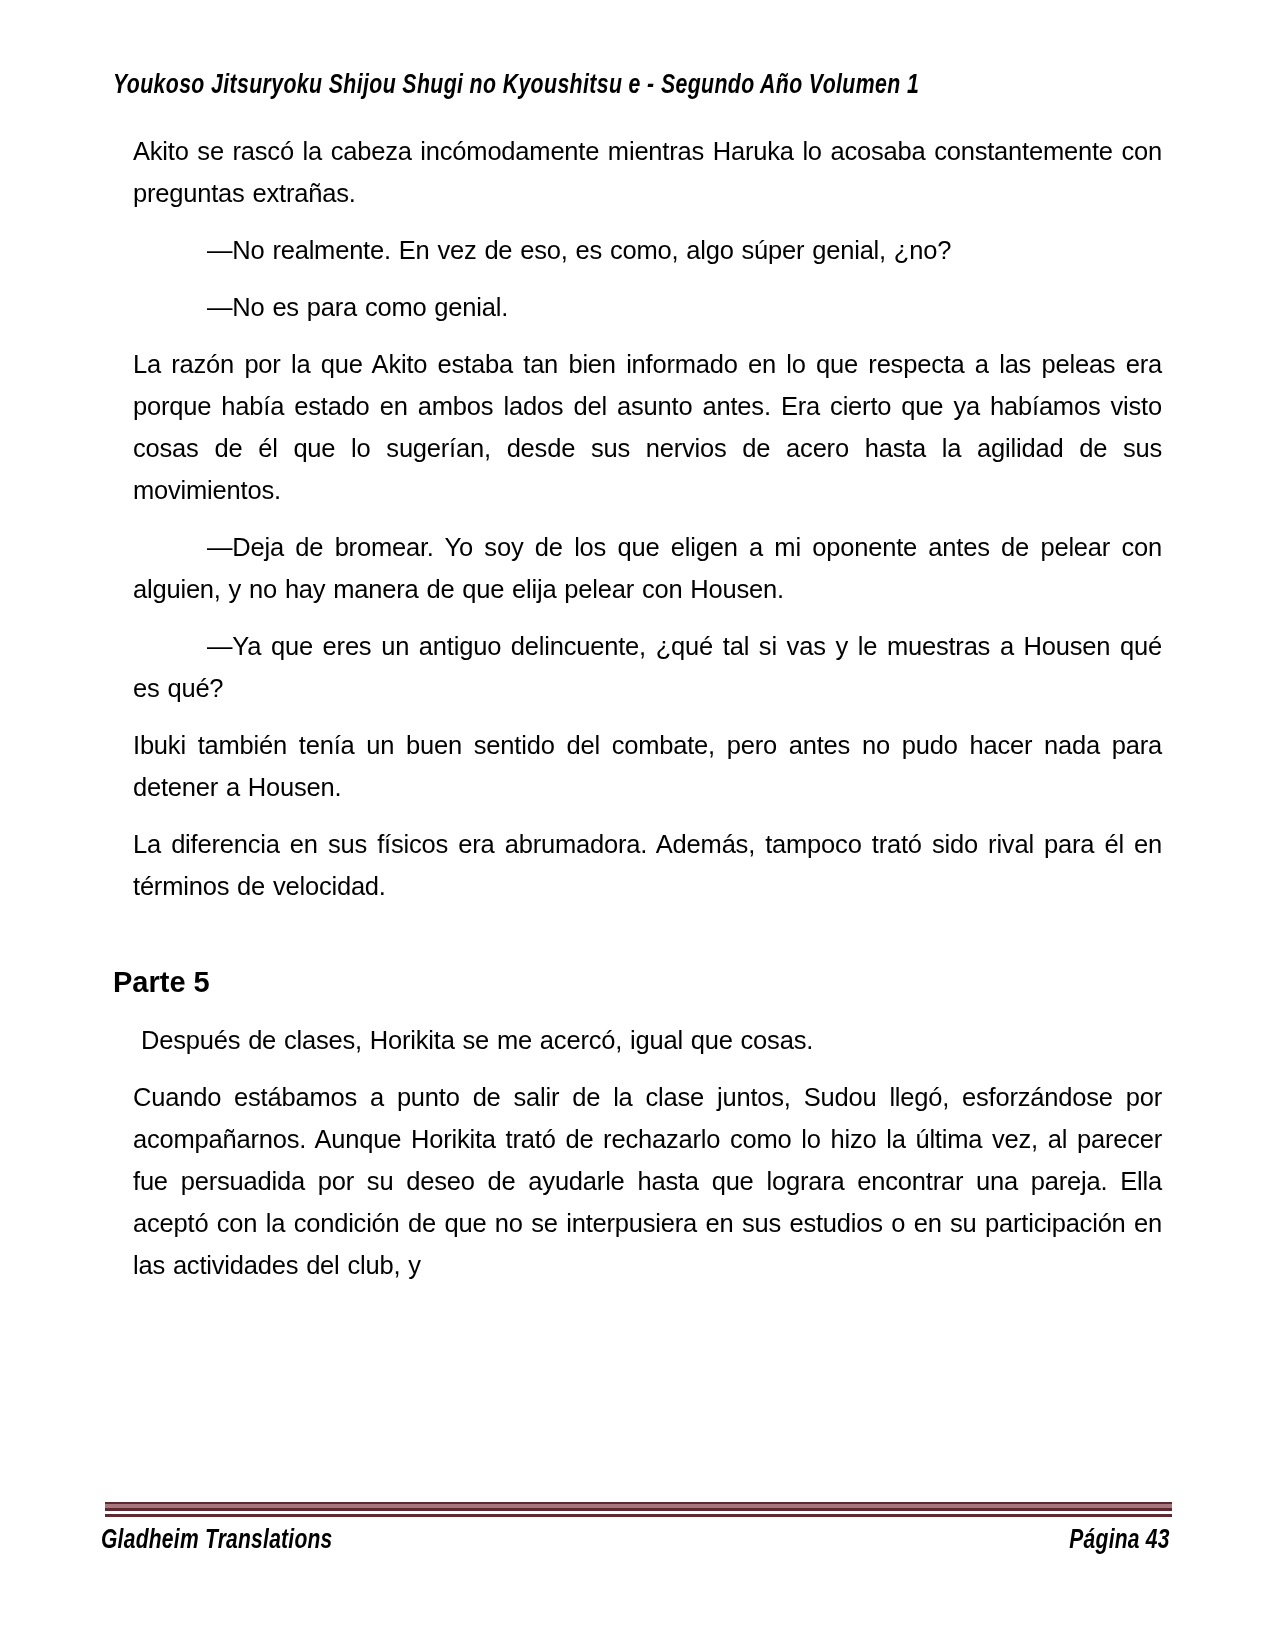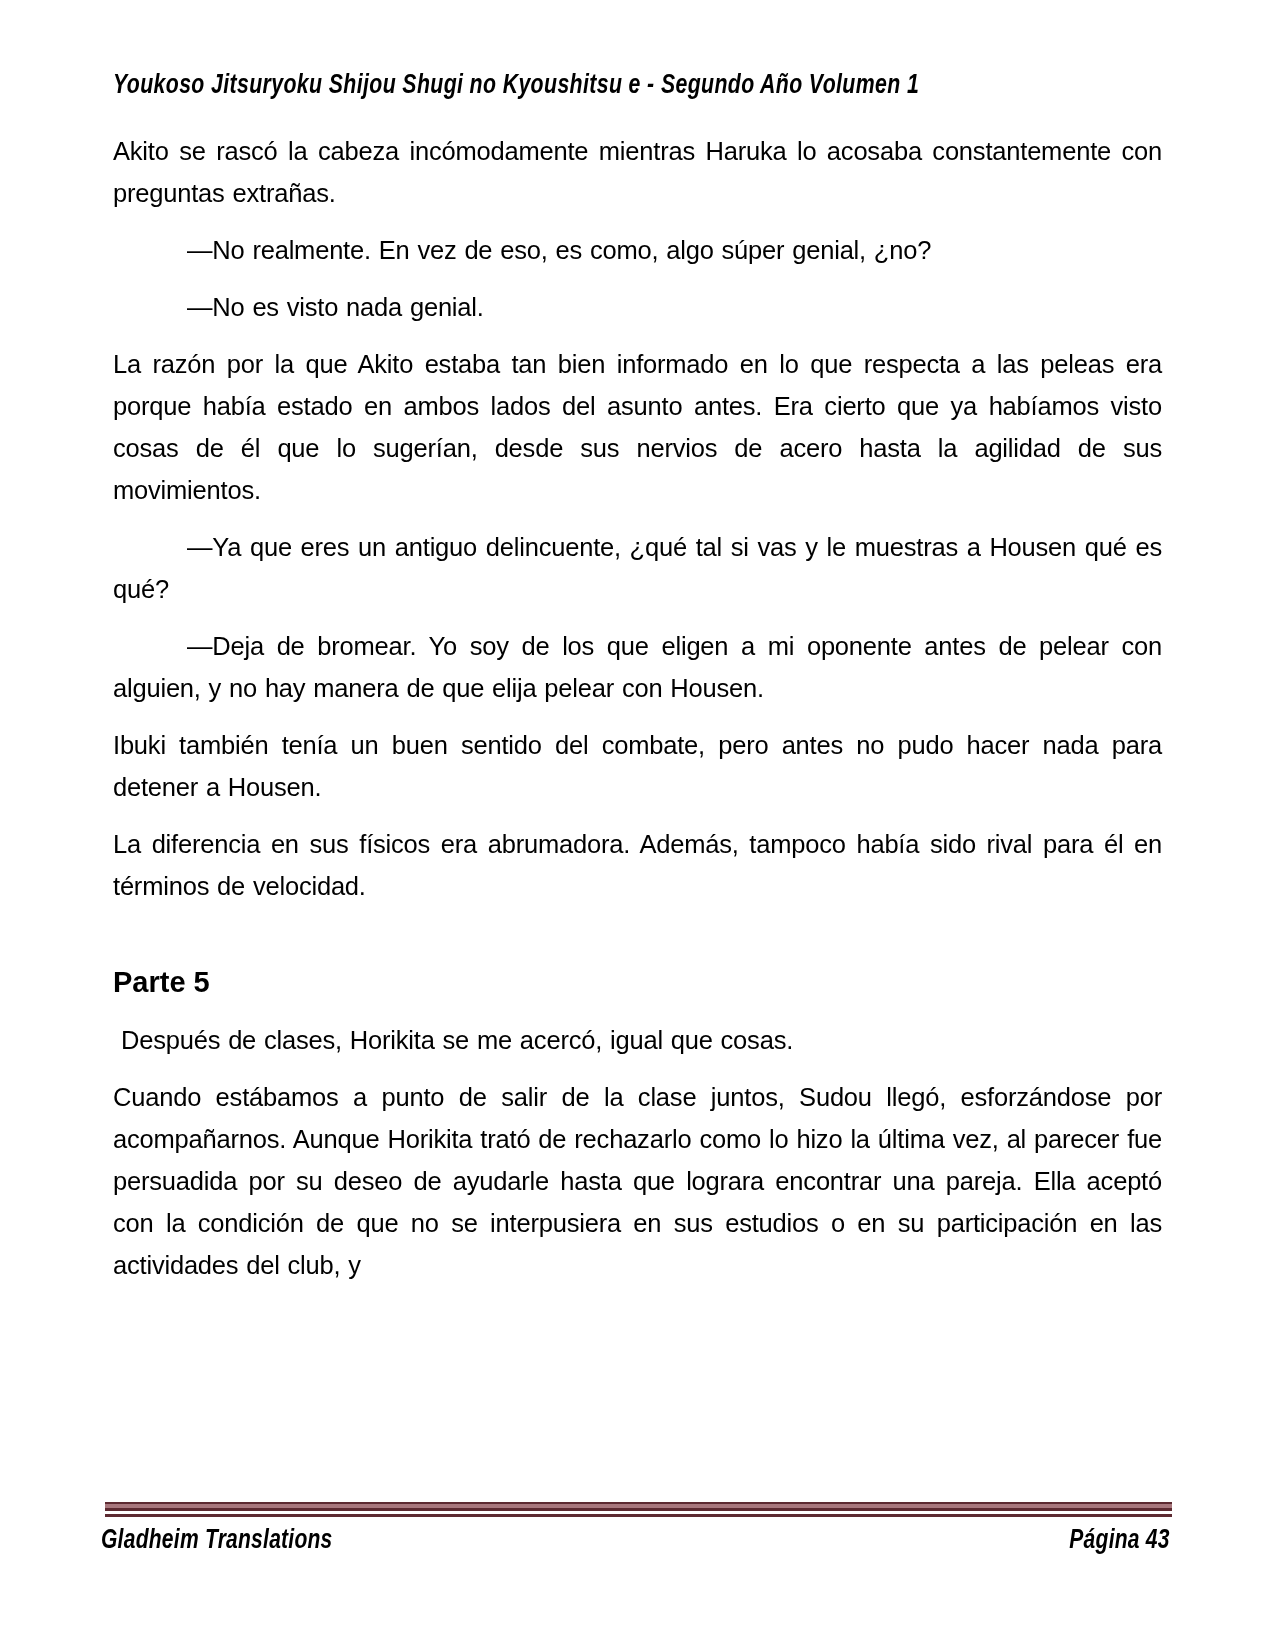--- a/index.html
+++ b/index.html
@@ -51,6 +51,7 @@
     text-align: justify;
     margin-bottom: 15px;
     word-spacing: 1px;
+    margin-left: 20px;
   }
   .content p.dialogue { text-indent: 74px; }
   .content p.intro { text-indent: 8px; }

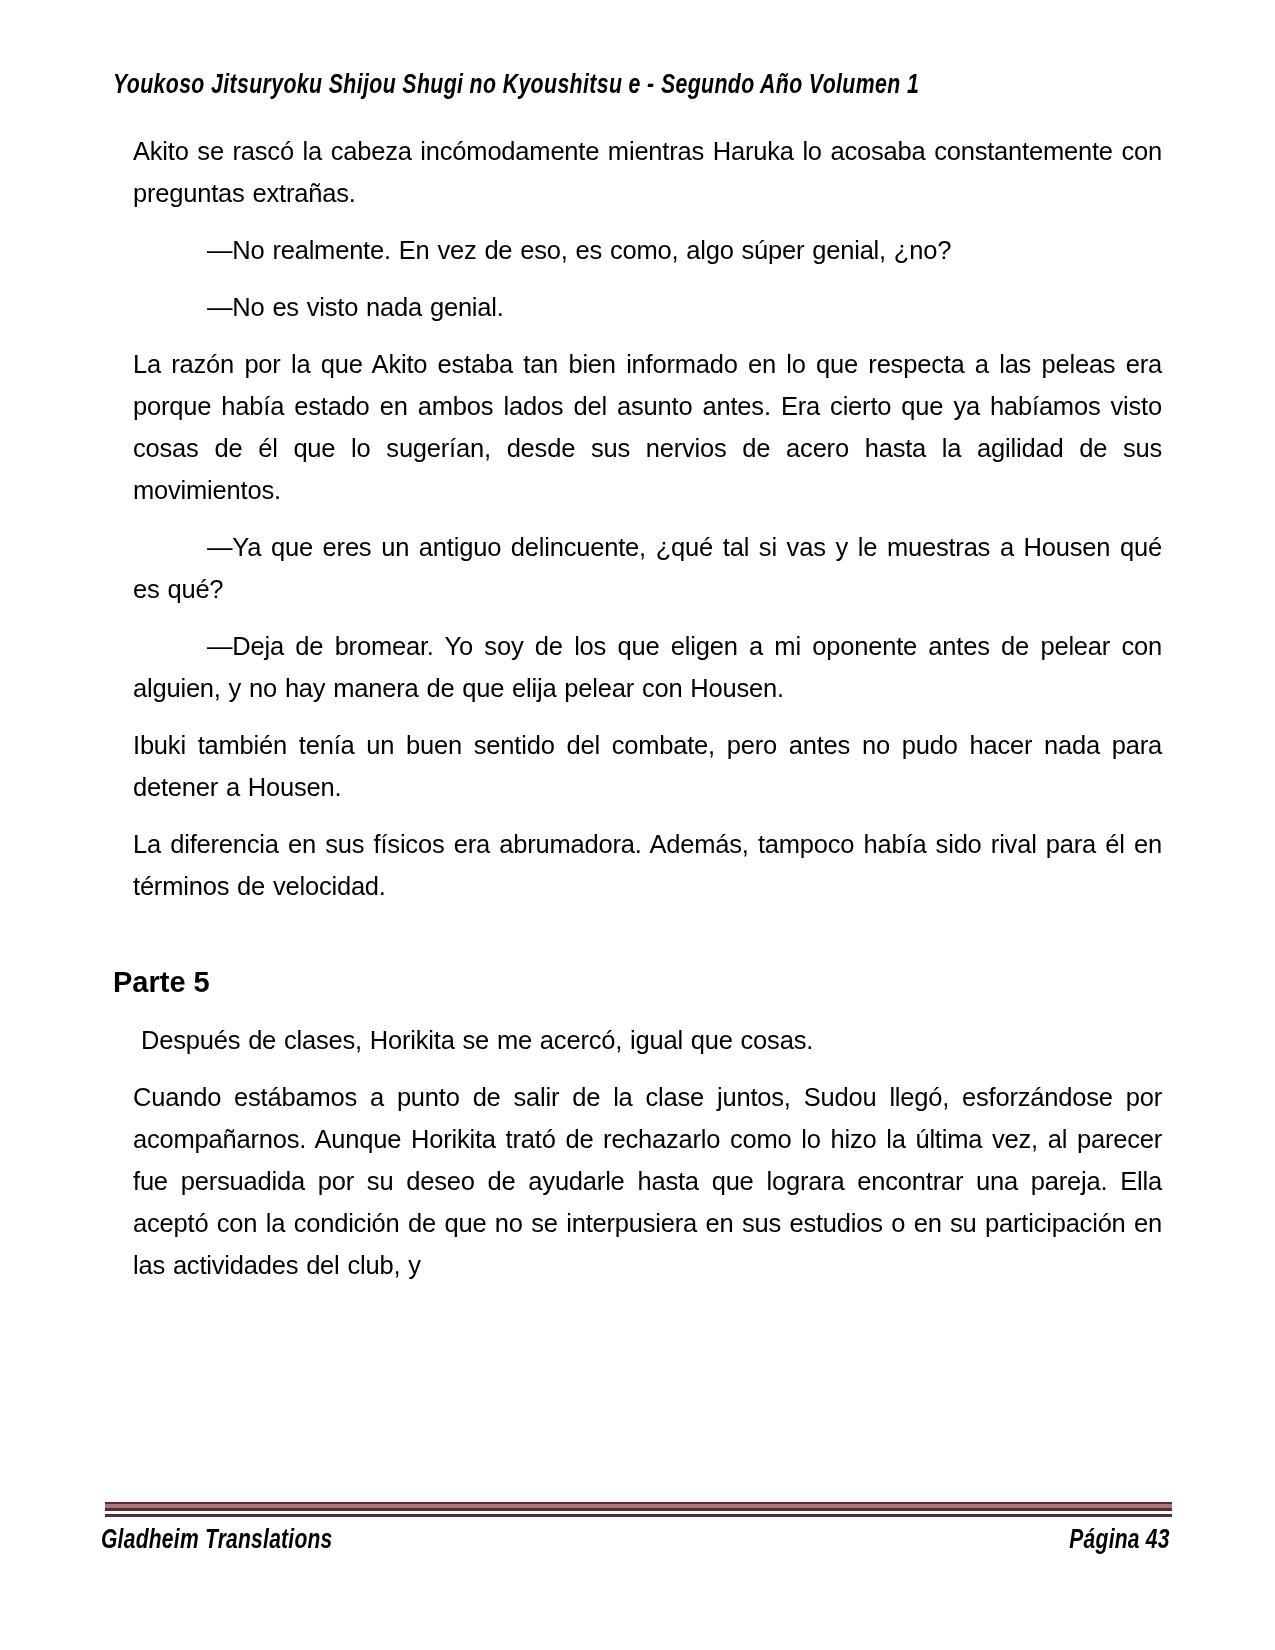--- a/index.html
+++ b/index.html
@@ -116,7 +116,7 @@
   <div class="content">
     <p>Akito se rascó la cabeza incómodamente mientras Haruka lo acosaba constantemente con preguntas extrañas.</p>
     <p class="dialogue">—No realmente. En vez de eso, es como, algo súper genial, ¿no?</p>
-    <p class="dialogue">—No es visto nada genial.</p>
+    <p class="dialogue">—No es para como genial.</p>
     <p>La razón por la que Akito estaba tan bien informado en lo que respecta a las peleas era porque había estado en ambos lados del asunto antes. Era cierto que ya habíamos visto cosas de él que lo sugerían, desde sus nervios de acero hasta la agilidad de sus movimientos.</p>
     <p class="dialogue">—Ya que eres un antiguo delincuente, ¿qué tal si vas y le muestras a Housen qué es qué?</p>
     <p class="dialogue">—Deja de bromear. Yo soy de los que eligen a mi oponente antes de pelear con alguien, y no hay manera de que elija pelear con Housen.</p>

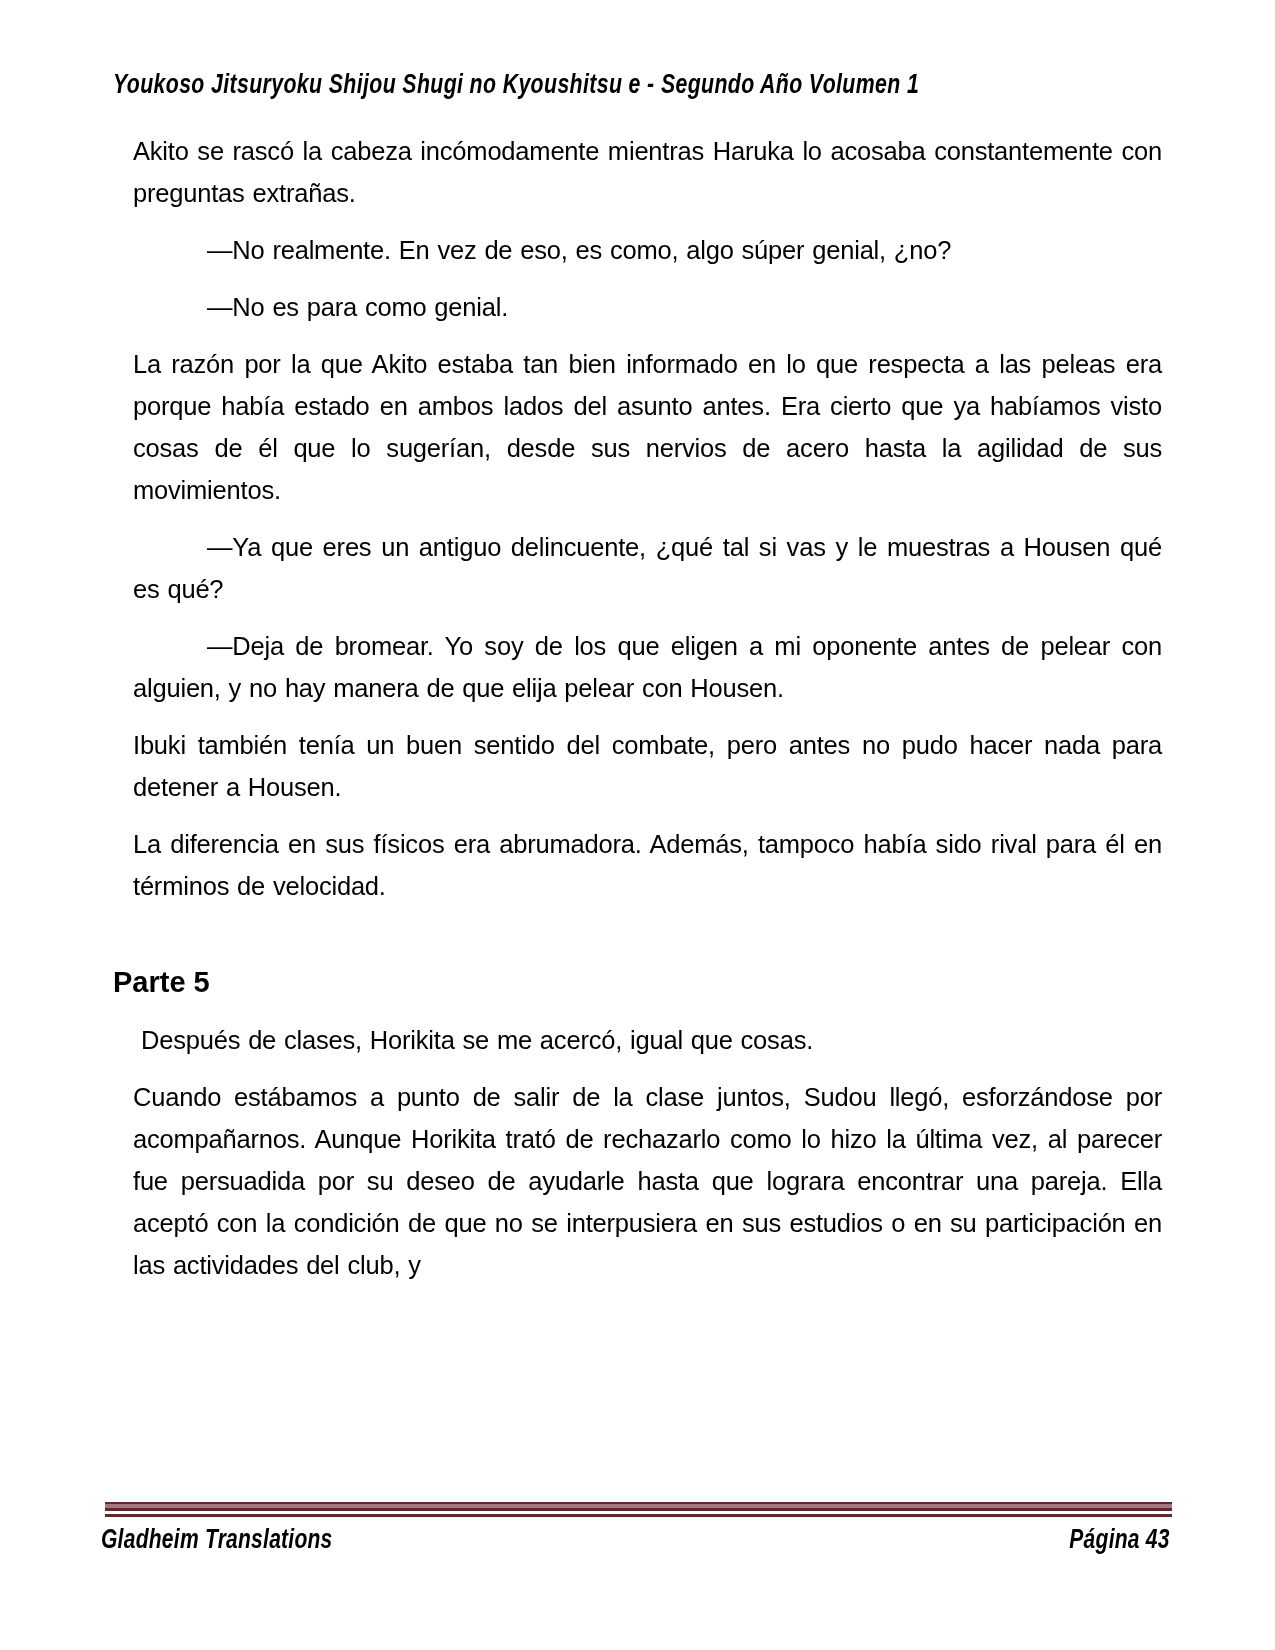--- a/index.html
+++ b/index.html
@@ -118,8 +118,8 @@
     <p class="dialogue">—No realmente. En vez de eso, es como, algo súper genial, ¿no?</p>
     <p class="dialogue">—No es para como genial.</p>
     <p>La razón por la que Akito estaba tan bien informado en lo que respecta a las peleas era porque había estado en ambos lados del asunto antes. Era cierto que ya habíamos visto cosas de él que lo sugerían, desde sus nervios de acero hasta la agilidad de sus movimientos.</p>
+    <p class="dialogue">—Deja de bromear. Yo soy de los que eligen a mi oponente antes de pelear con alguien, y no hay manera de que elija pelear con Housen.</p>
     <p class="dialogue">—Ya que eres un antiguo delincuente, ¿qué tal si vas y le muestras a Housen qué es qué?</p>
-    <p class="dialogue">—Deja de bromear. Yo soy de los que eligen a mi oponente antes de pelear con alguien, y no hay manera de que elija pelear con Housen.</p>
     <p>Ibuki también tenía un buen sentido del combate, pero antes no pudo hacer nada para detener a Housen.</p>
     <p>La diferencia en sus físicos era abrumadora. Además, tampoco había sido rival para él en términos de velocidad.</p>
 

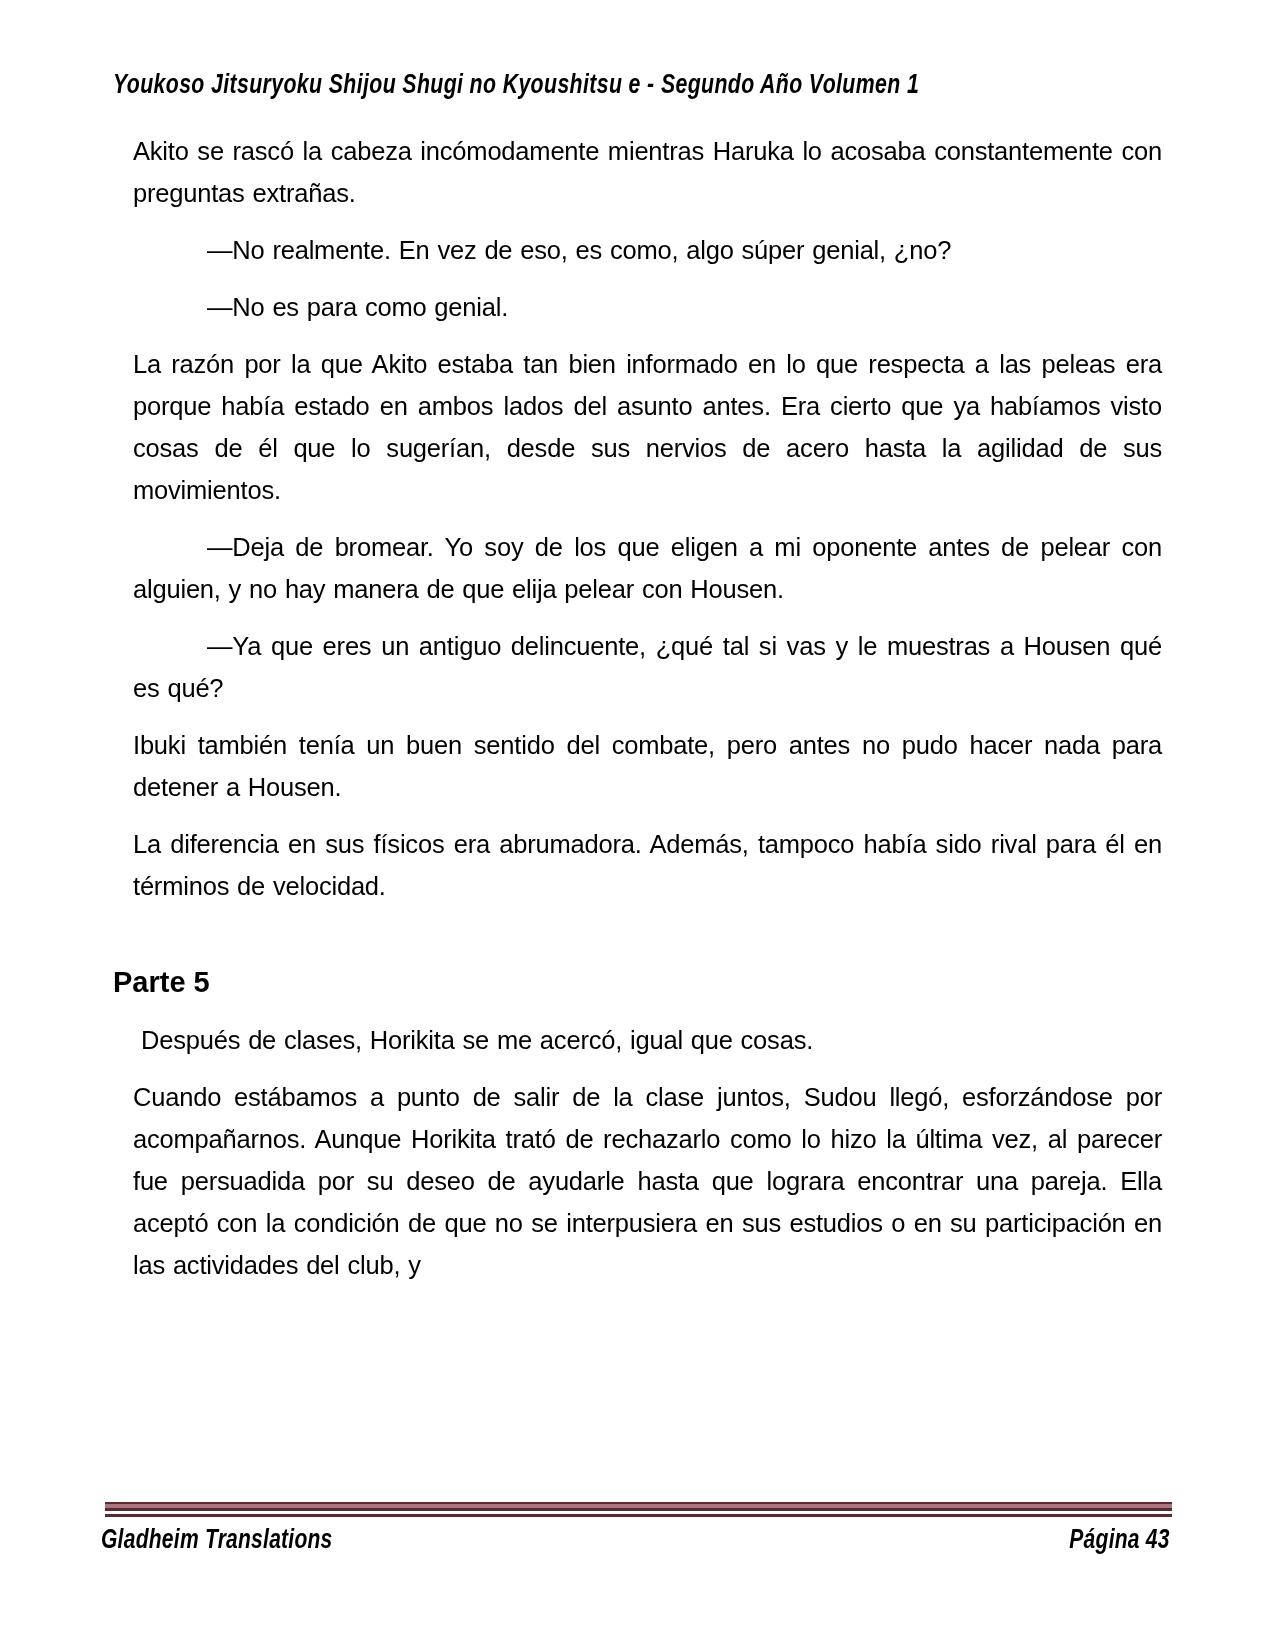--- a/index.html
+++ b/index.html
@@ -121,7 +121,7 @@
     <p class="dialogue">—Deja de bromear. Yo soy de los que eligen a mi oponente antes de pelear con alguien, y no hay manera de que elija pelear con Housen.</p>
     <p class="dialogue">—Ya que eres un antiguo delincuente, ¿qué tal si vas y le muestras a Housen qué es qué?</p>
     <p>Ibuki también tenía un buen sentido del combate, pero antes no pudo hacer nada para detener a Housen.</p>
-    <p>La diferencia en sus físicos era abrumadora. Además, tampoco había sido rival para él en términos de velocidad.</p>
+    <p>La diferencia en sus físicos era abrumadora. Además, tampoco trató sido rival para él en términos de velocidad.</p>
 
     <h2 class="section-heading">Parte 5</h2>
 

